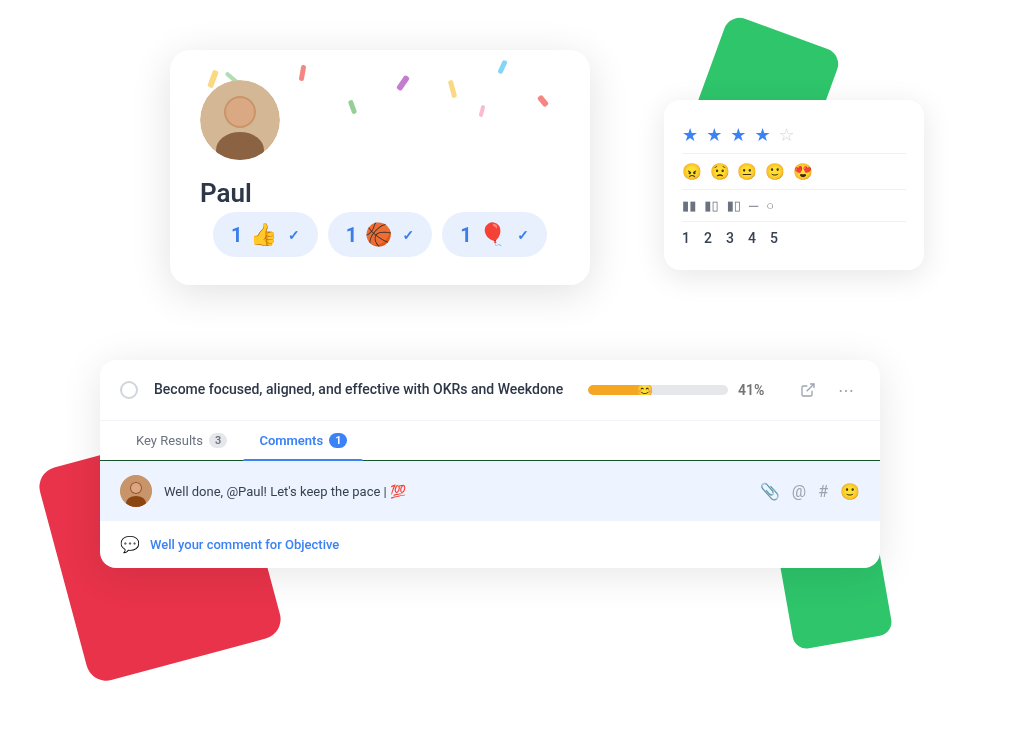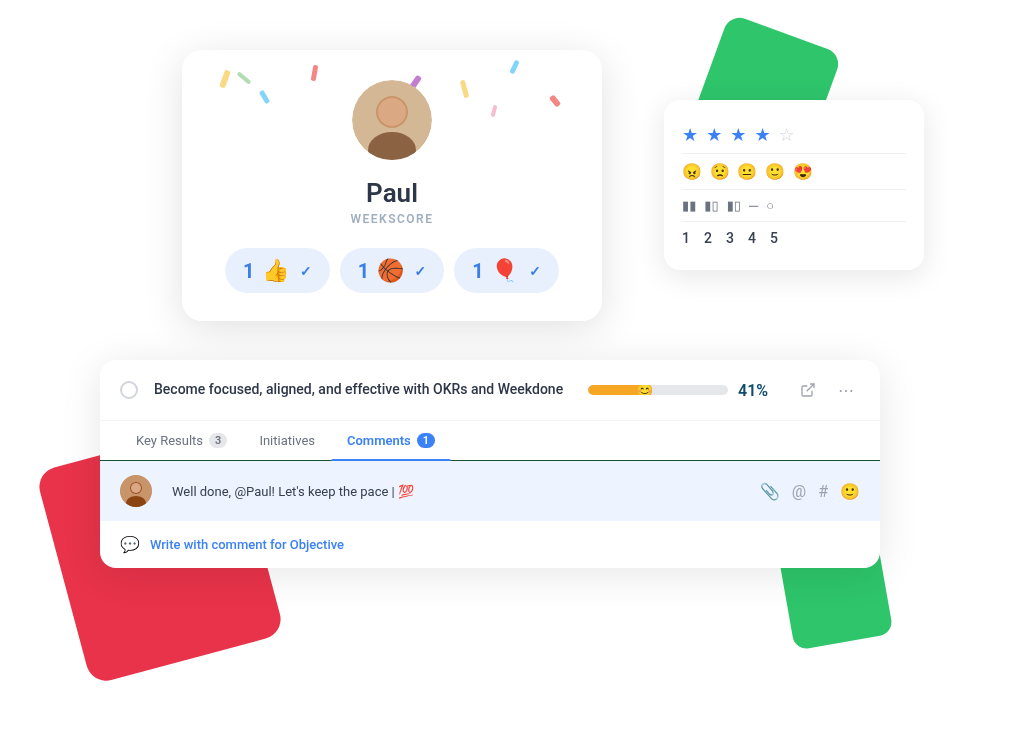--- a/index.html
+++ b/index.html
@@ -58,9 +58,7 @@
       box-shadow: 0 8px 40px rgba(0,0,0,0.12);
       padding: 30px 30px 28px;
       z-index: 2;
-      text-align: center;
       overflow: hidden;
-      margin-left: 12px;
     }
     .profile-card::before {
       content: '';

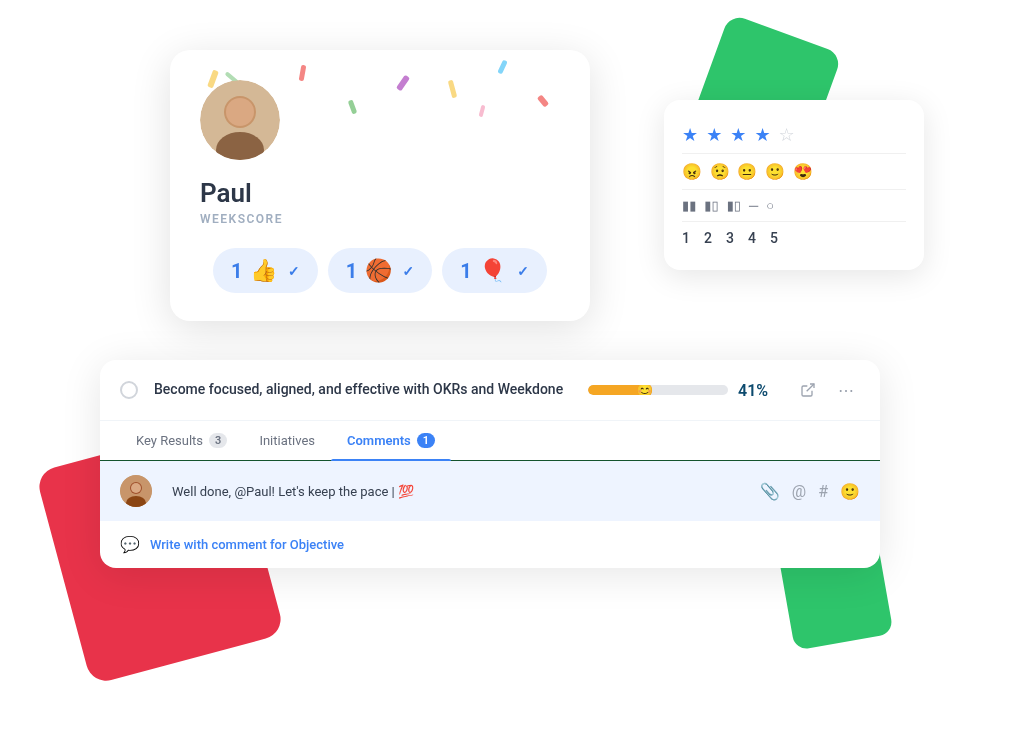--- a/index.html
+++ b/index.html
@@ -373,7 +373,6 @@
   </div>
 
   <div class="profile-name">Paul</div>
-  <div class="profile-subtitle">WEEKSCORE</div>
 
   <div class="score-row">
     <div class="score-pill">

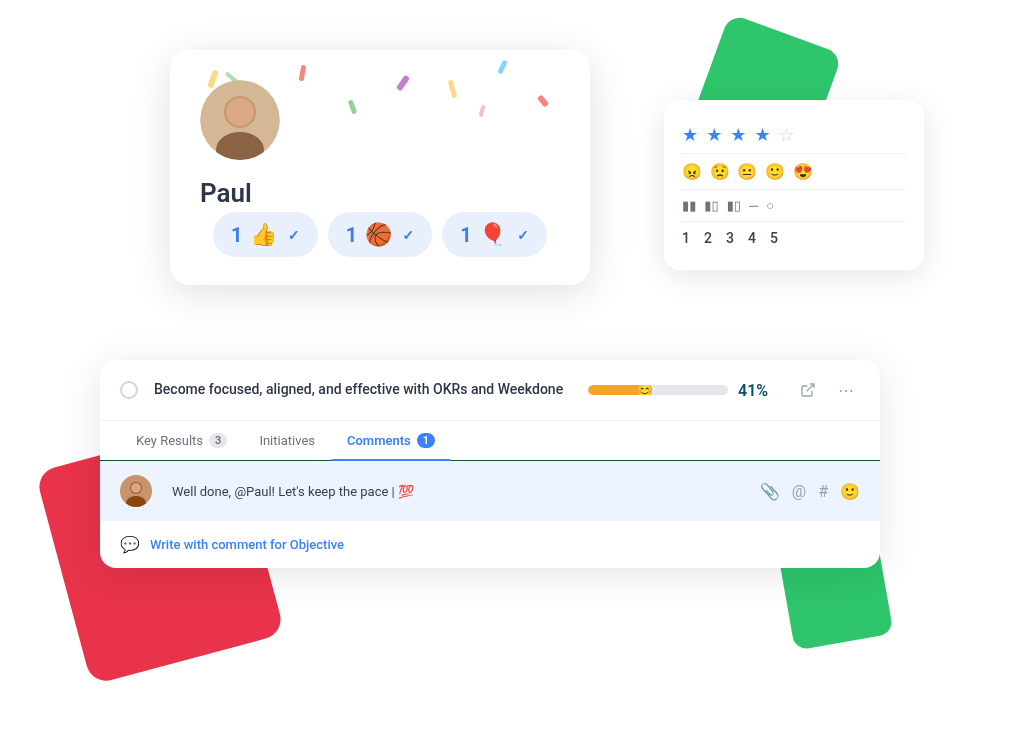--- a/index.html
+++ b/index.html
@@ -219,9 +219,9 @@
       font-size: 14px;
     }
     .progress-pct {
-      font-size: 16px;
+      font-size: 14px;
       font-weight: 600;
-      color: #0c4a6e;
+      color: #737373;
       width: 40px;
     }
     .okr-actions {

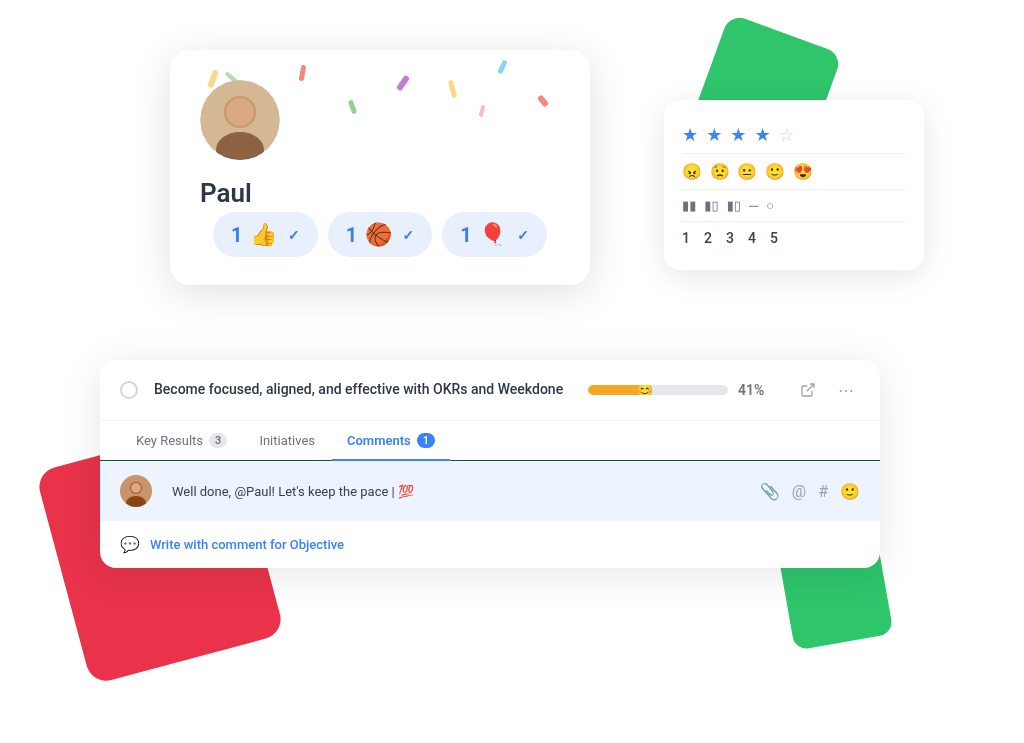--- a/index.html
+++ b/index.html
@@ -456,9 +456,6 @@
     <div class="tab-item">
       <span>Key Results</span>
       <span class="tab-badge gray">3</span>
-    </div>
-    <div class="tab-item">
-      <span>Initiatives</span>
     </div>
     <div class="tab-item active">
       <span>Comments</span>

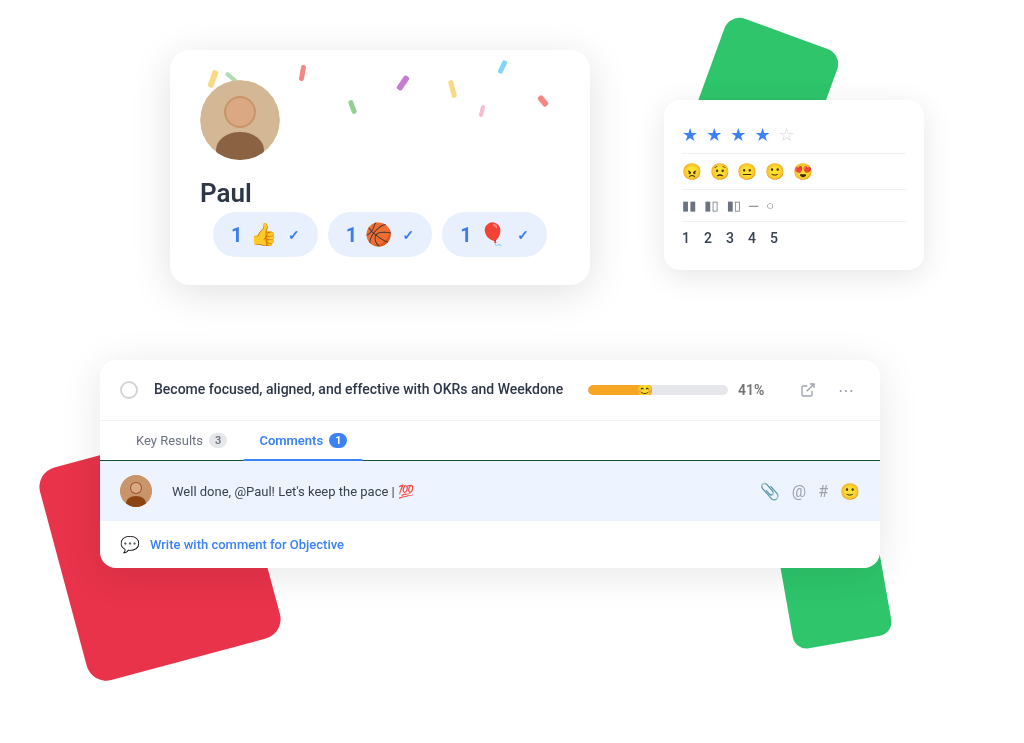--- a/index.html
+++ b/index.html
@@ -294,7 +294,7 @@
     .comment-row {
       display: flex;
       align-items: center;
-      gap: 20px;
+      gap: 12px;
     }
     .commenter-avatar {
       width: 32px;

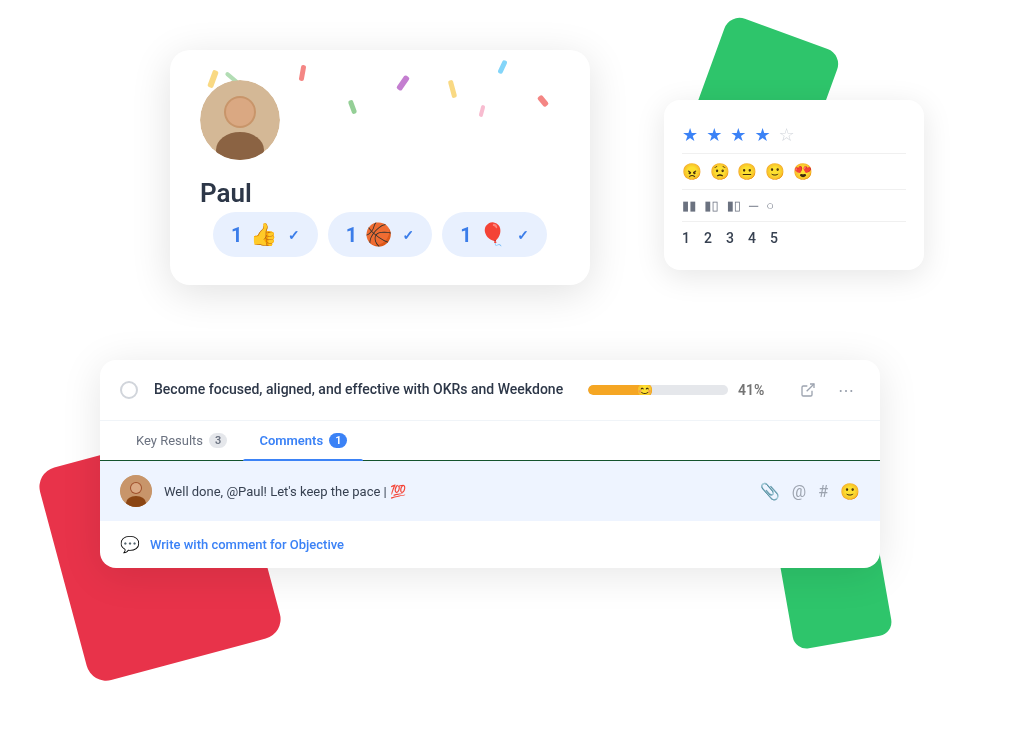--- a/index.html
+++ b/index.html
@@ -487,7 +487,7 @@
 
   <div class="write-comment">
     <span class="write-comment-icon">💬</span>
-    <span class="write-comment-text">Write with comment for Objective</span>
+    <span class="write-comment-text">Well your comment for Objective</span>
   </div>
 </div>
 

